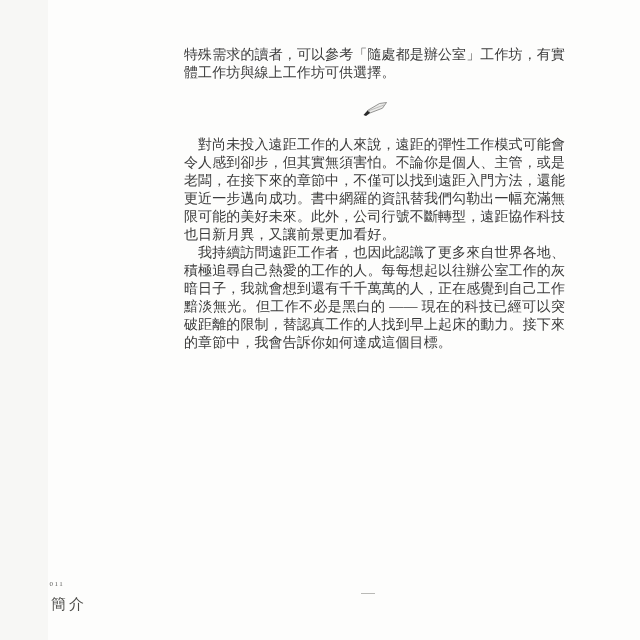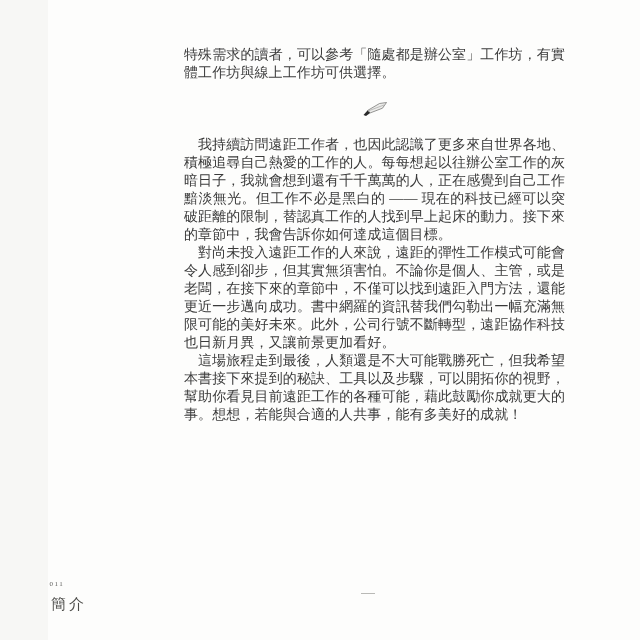--- a/index.html
+++ b/index.html
@@ -93,9 +93,9 @@
     </div>
 
 
+    <p class="p-indent">對尚未投入遠距工作的人來說，遠距的彈性工作模式可能會令人感到卻步，但其實無須害怕。不論你是個人、主管，或是老闆，在接下來的章節中，不僅可以找到遠距入門方法，還能更近一步邁向成功。書中網羅的資訊替我們勾勒出一幅充滿無限可能的美好未來。此外，公司行號不斷轉型，遠距協作科技也日新月異，又讓前景更加看好。</p>
+
     <p class="p-indent">我持續訪問遠距工作者，也因此認識了更多來自世界各地、積極追尋自己熱愛的工作的人。每每想起以往辦公室工作的灰暗日子，我就會想到還有千千萬萬的人，正在感覺到自己工作黯淡無光。但工作不必是黑白的 —— 現在的科技已經可以突破距離的限制，替認真工作的人找到早上起床的動力。接下來的章節中，我會告訴你如何達成這個目標。</p>
-
-    <p class="p-indent">對尚未投入遠距工作的人來說，遠距的彈性工作模式可能會令人感到卻步，但其實無須害怕。不論你是個人、主管，或是老闆，在接下來的章節中，不僅可以找到遠距入門方法，還能更近一步邁向成功。書中網羅的資訊替我們勾勒出一幅充滿無限可能的美好未來。此外，公司行號不斷轉型，遠距協作科技也日新月異，又讓前景更加看好。</p>
 
     <p class="p-indent">這場旅程走到最後，人類還是不大可能戰勝死亡，但我希望本書接下來提到的秘訣、工具以及步驟，可以開拓你的視野，幫助你看見目前遠距工作的各種可能，藉此鼓勵你成就更大的事。想想，若能與合適的人共事，能有多美好的成就！</p>
 

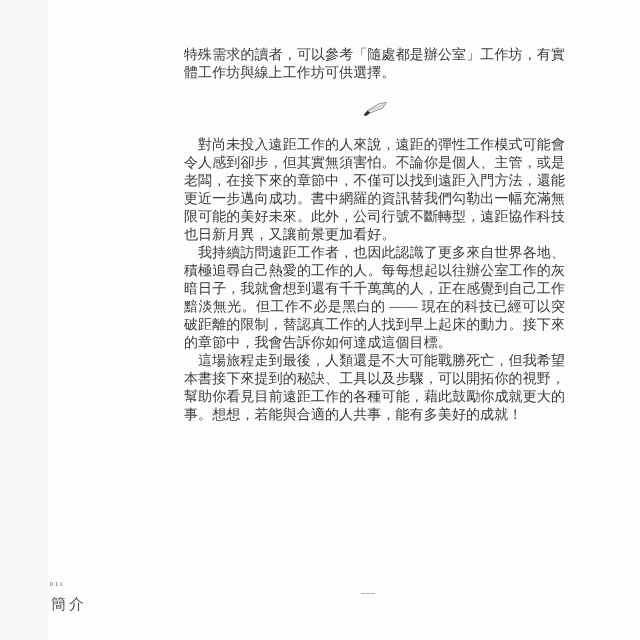--- a/index.html
+++ b/index.html
@@ -97,7 +97,6 @@
 
     <p class="p-indent">我持續訪問遠距工作者，也因此認識了更多來自世界各地、積極追尋自己熱愛的工作的人。每每想起以往辦公室工作的灰暗日子，我就會想到還有千千萬萬的人，正在感覺到自己工作黯淡無光。但工作不必是黑白的 —— 現在的科技已經可以突破距離的限制，替認真工作的人找到早上起床的動力。接下來的章節中，我會告訴你如何達成這個目標。</p>
 
-    <p class="p-indent">這場旅程走到最後，人類還是不大可能戰勝死亡，但我希望本書接下來提到的秘訣、工具以及步驟，可以開拓你的視野，幫助你看見目前遠距工作的各種可能，藉此鼓勵你成就更大的事。想想，若能與合適的人共事，能有多美好的成就！</p>
 
   </div>
 

